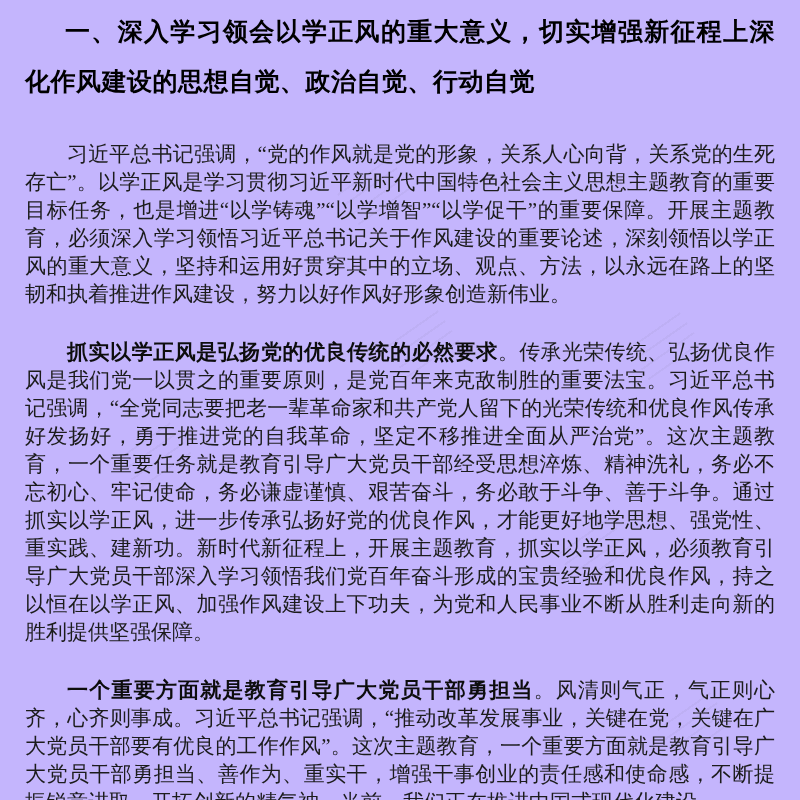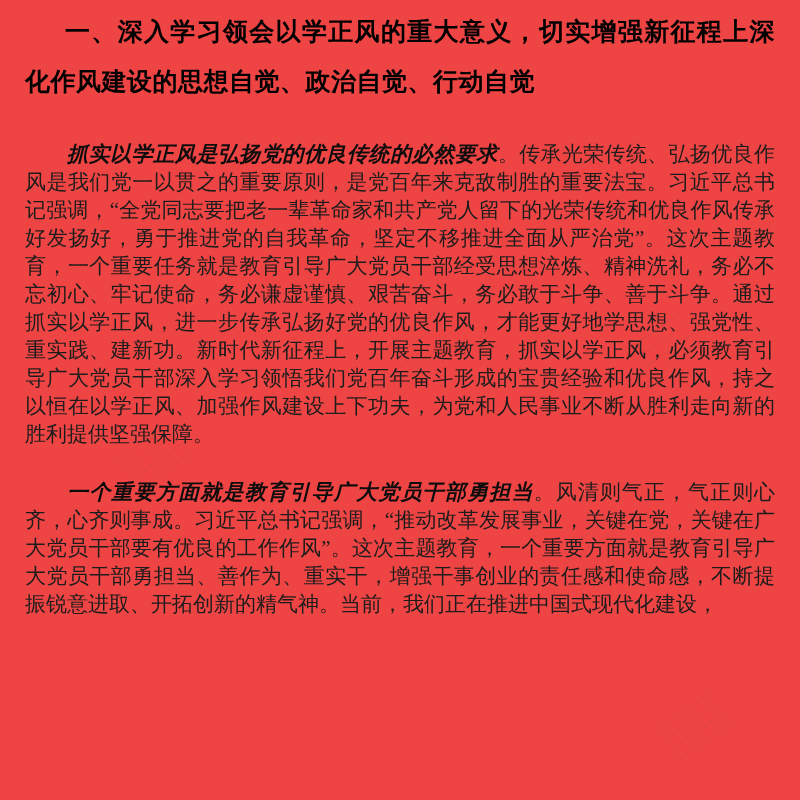--- a/index.html
+++ b/index.html
@@ -10,7 +10,7 @@
     position: relative;
     width: 800px;
     height: 800px;
-    background: #ef4444;
+    background: #c4b5fd;
     padding: 6px 25px 0 25px;
     overflow: hidden;
     font-family: "Liberation Serif", "DejaVu Serif", serif;

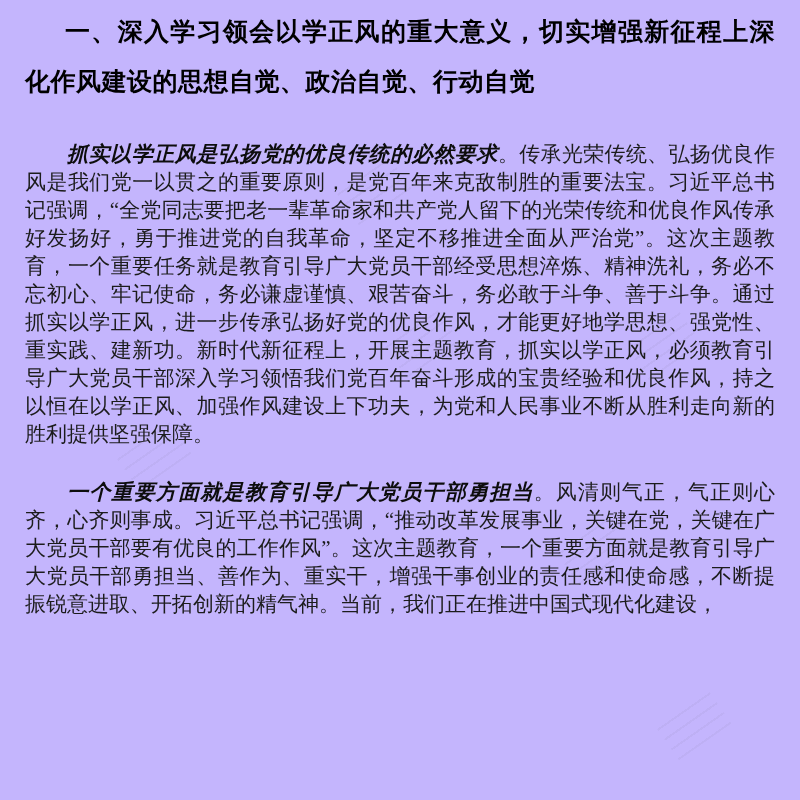--- a/index.html
+++ b/index.html
@@ -80,6 +80,9 @@
 
   <h1 class="doc-title">一、深入学习领会以学正风的重大意义，切实增强新征程上深化作风建设的思想自觉、政治自觉、行动自觉</h1>
 
+  <p class="para">
+    <span>习近平总书记强调，“党的作风就是党的形象，关系人心向背，关系党的生死存亡”。以学正风是学习贯彻习近平新时代中国特色社会主义思想主题教育的重要目标任务，也是增进“以学铸魂”“以学增智”“以学促干”的重要保障。开展主题教育，必须深入学习领悟习近平总书记关于作风建设的重要论述，深刻领悟以学正风的重大意义，坚持和运用好贯穿其中的立场、观点、方法，以永远在路上的坚韧和执着推进作风建设，努力以好作风好形象创造新伟业。</span>
+  </p>
 
   <p class="para">
     <span class="lead">抓实以学正风是弘扬党的优良传统的必然要求</span><span>。传承光荣传统、弘扬优良作风是我们党一以贯之的重要原则，是党百年来克敌制胜的重要法宝。习近平总书记强调，“全党同志要把老一辈革命家和共产党人留下的光荣传统和优良作风传承好发扬好，勇于推进党的自我革命，坚定不移推进全面从严治党”。这次主题教育，一个重要任务就是教育引导广大党员干部经受思想淬炼、精神洗礼，务必不忘初心、牢记使命，务必谦虚谨慎、艰苦奋斗，务必敢于斗争、善于斗争。通过抓实以学正风，进一步传承弘扬好党的优良作风，才能更好地学思想、强党性、重实践、建新功。新时代新征程上，开展主题教育，抓实以学正风，必须教育引导广大党员干部深入学习领悟我们党百年奋斗形成的宝贵经验和优良作风，持之以恒在以学正风、加强作风建设上下功夫，为党和人民事业不断从胜利走向新的胜利提供坚强保障。</span>

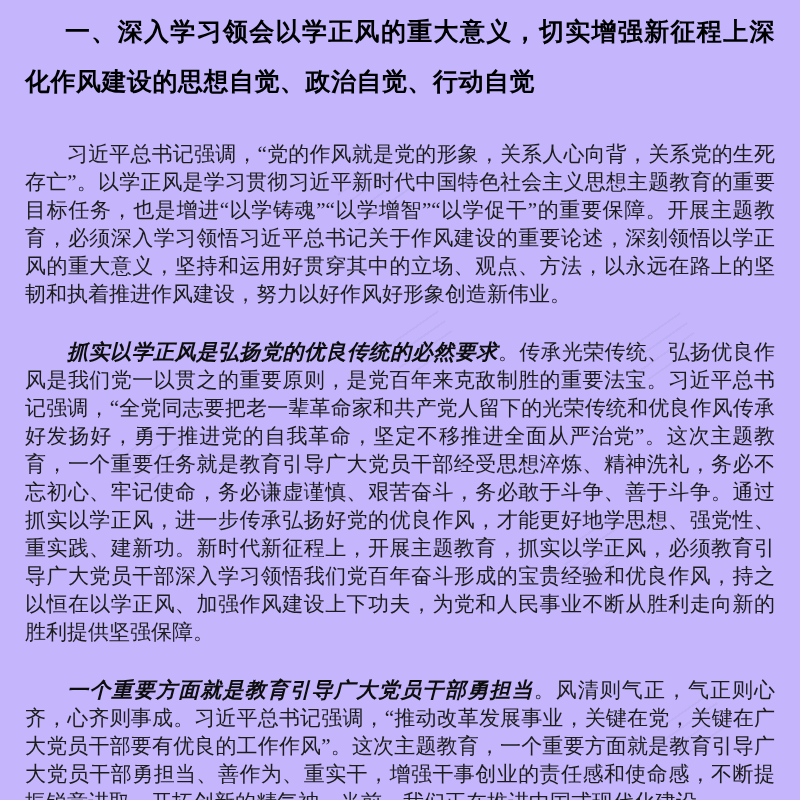--- a/index.html
+++ b/index.html
@@ -42,7 +42,6 @@
     color: #0d0d0d;
     font-family: "Liberation Sans", "DejaVu Sans", sans-serif;
     letter-spacing: 0.2px;
-    font-style: italic;
   }
 
   

